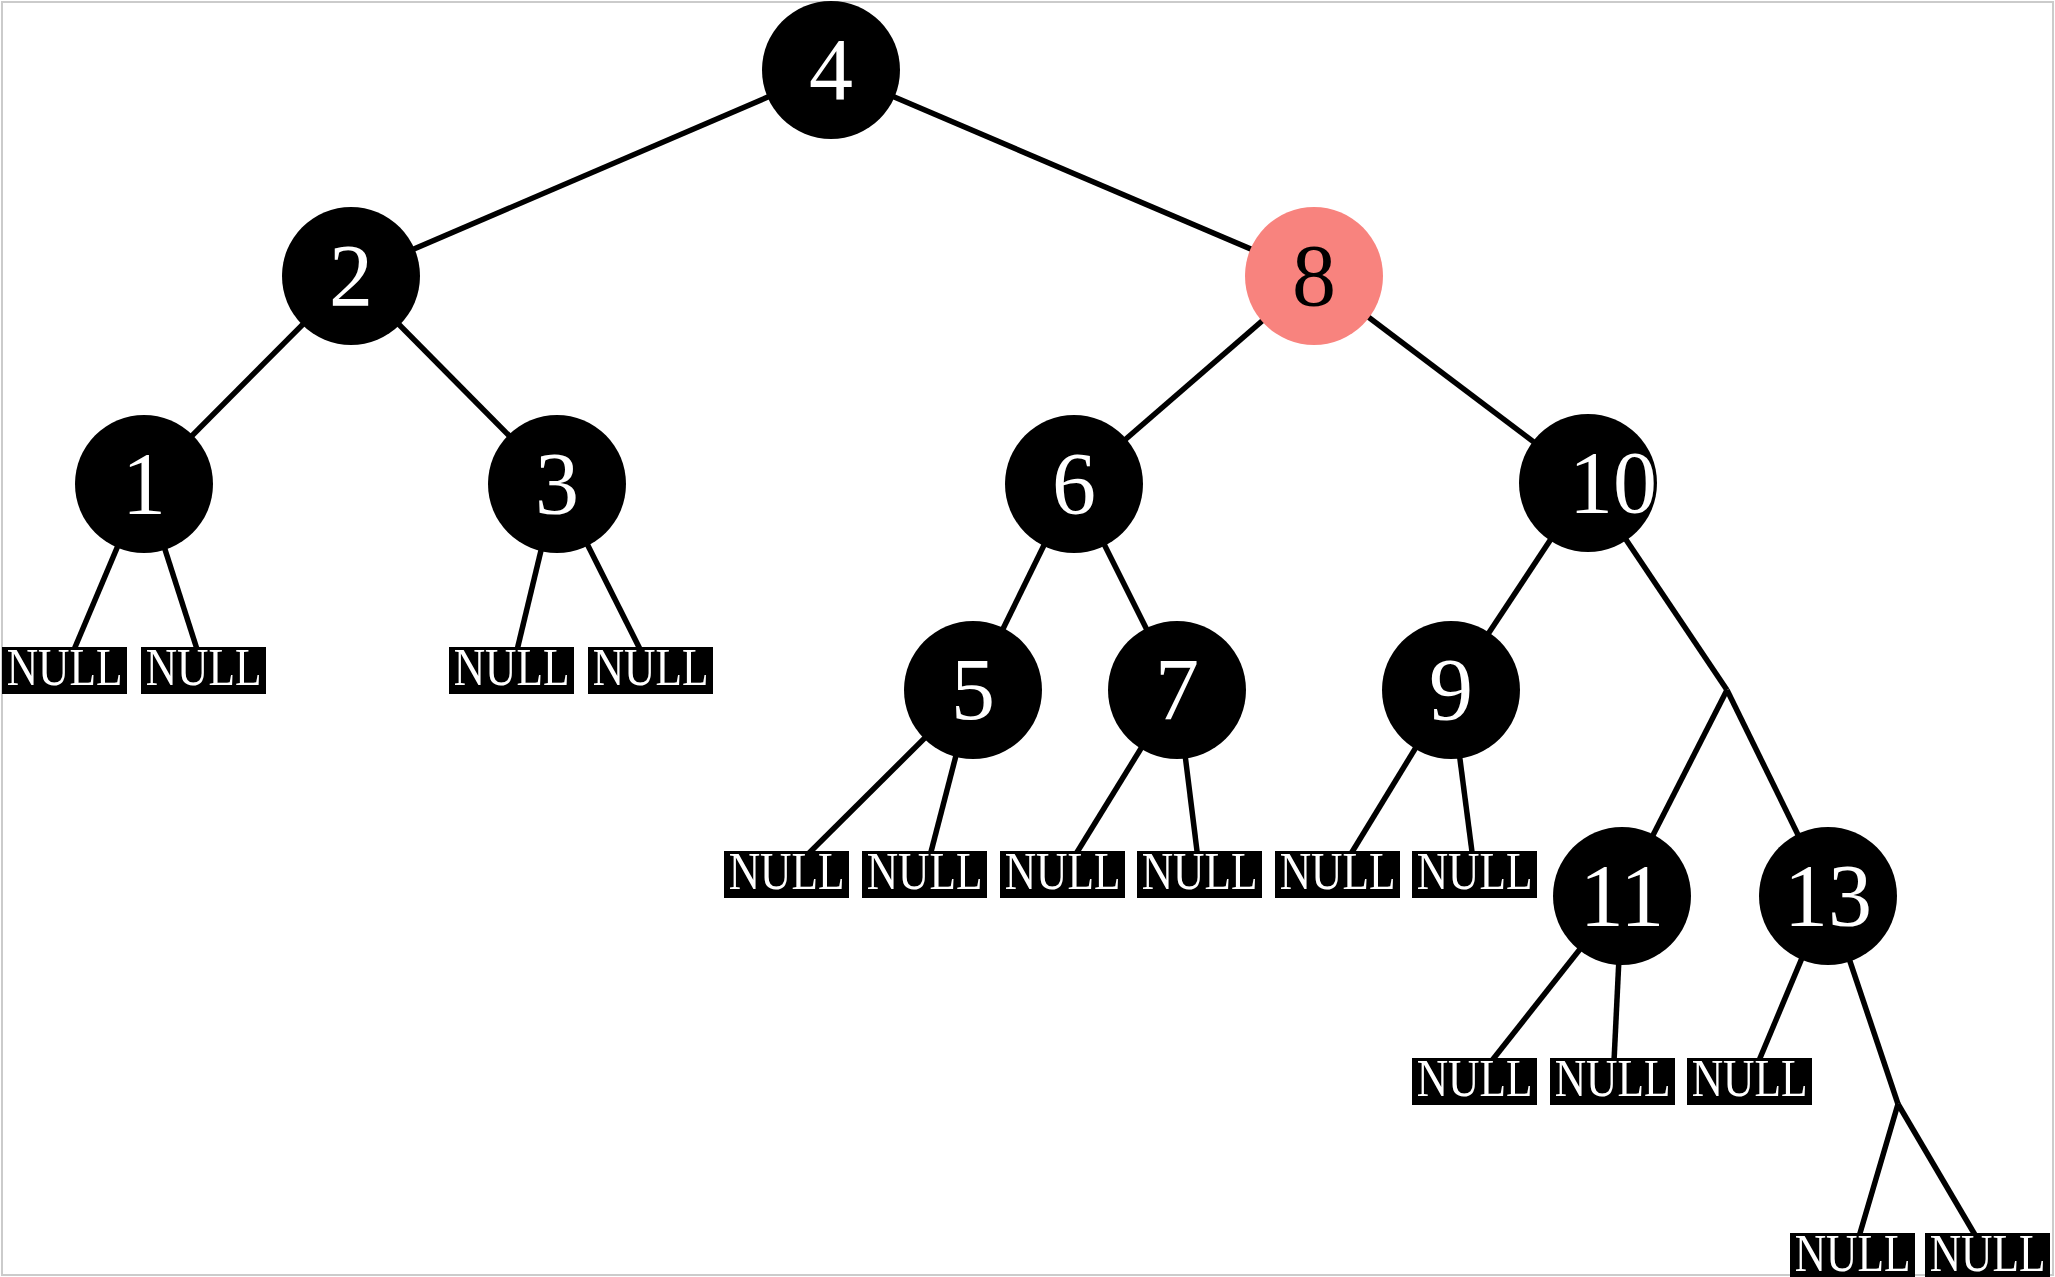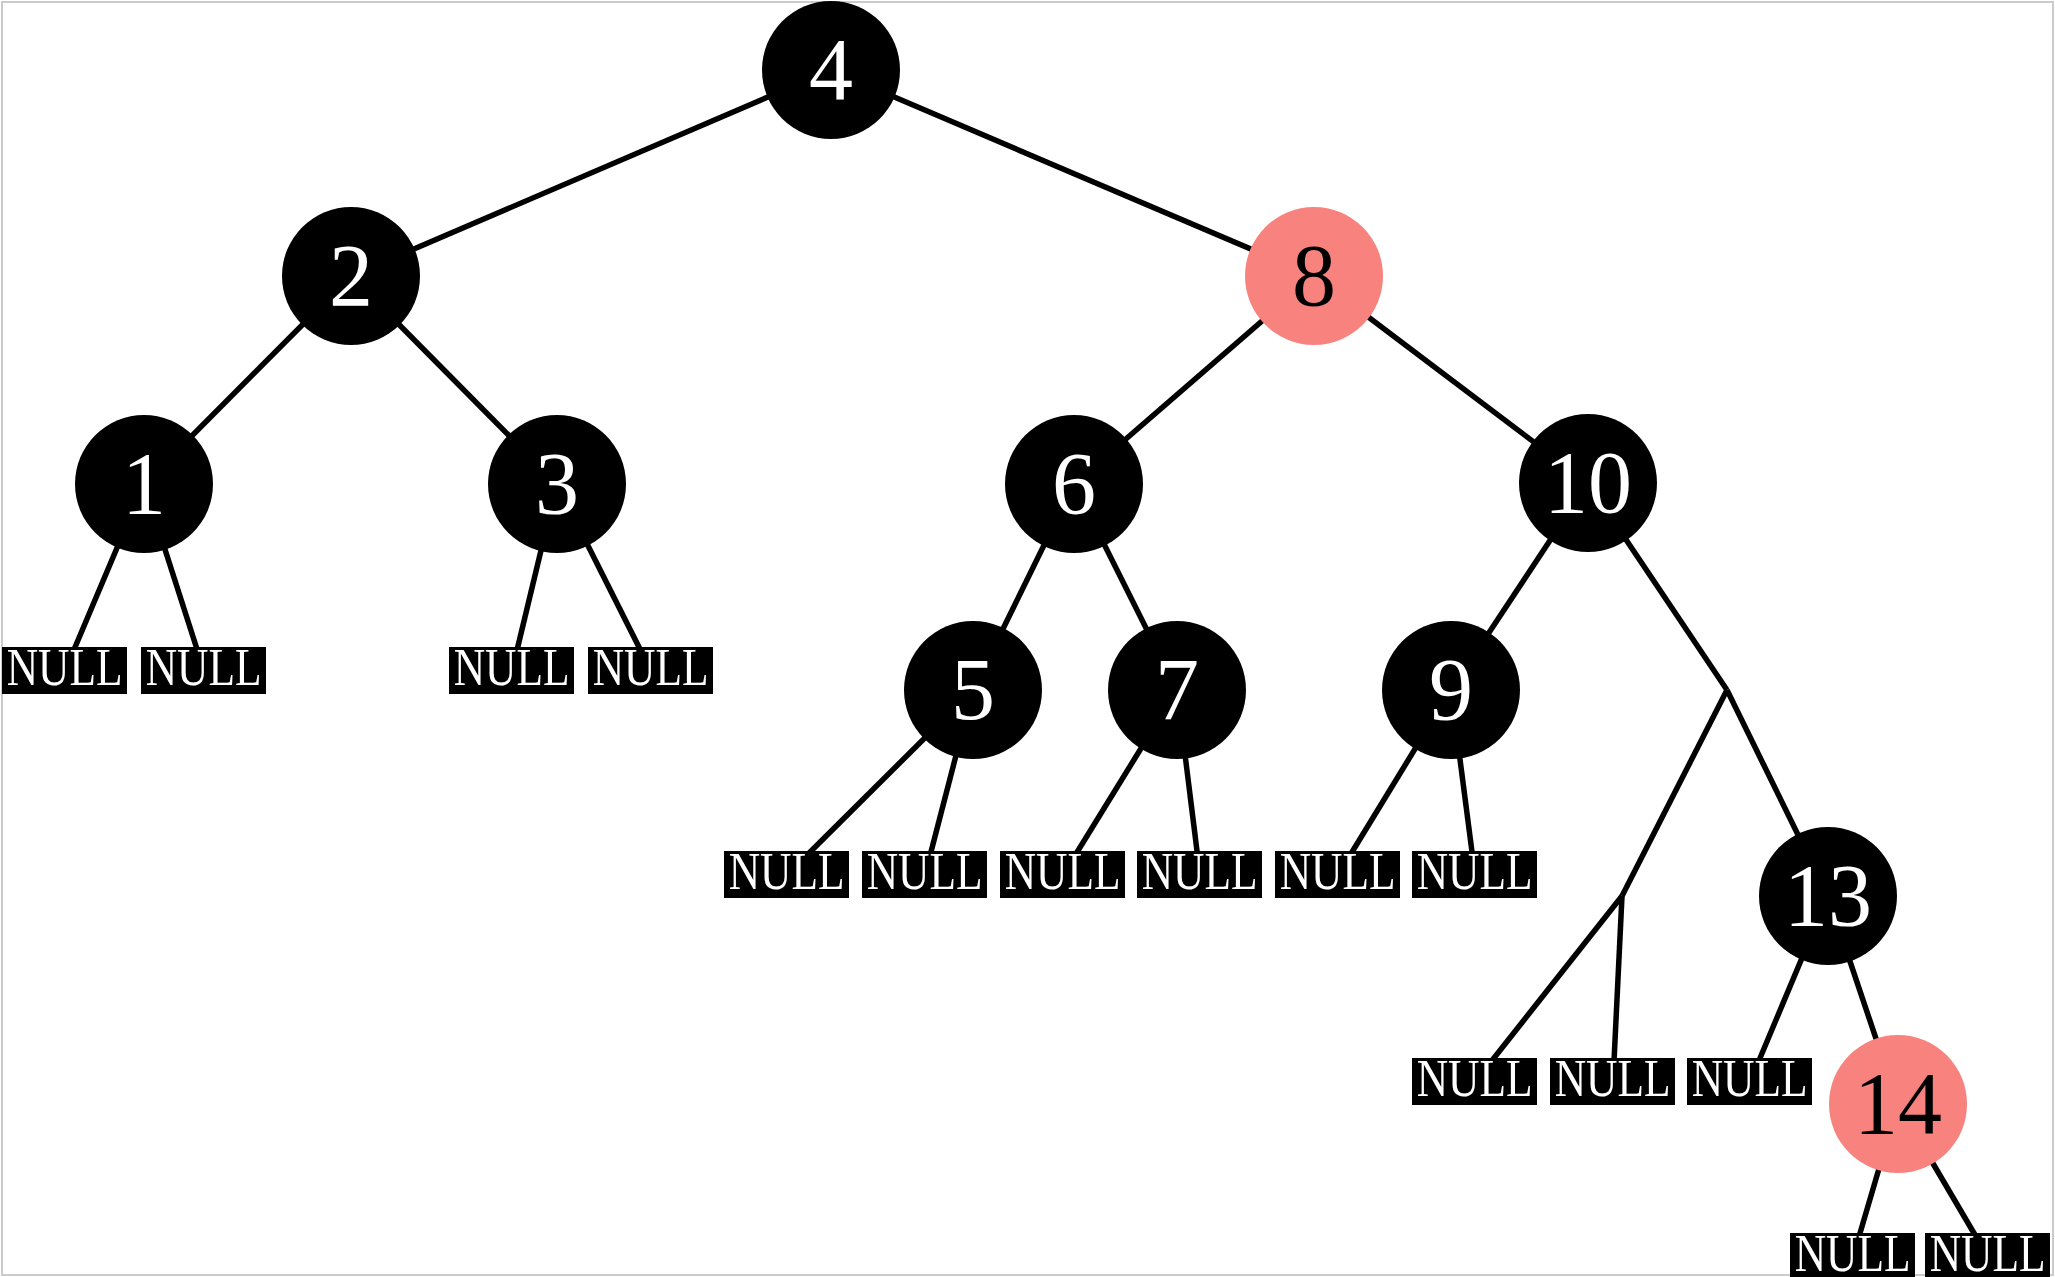--- a/index.html
+++ b/index.html
@@ -93,7 +93,7 @@
     <div class="node black" style="left: 1005px; top: 415px; height: 138px; width: 138px; background: rgb(0, 0, 0); color: rgb(255, 255, 255);">
       <span>6</span>
     </div>
-    <div class="node black" style="left: 1519px; top: 414px; height: 138px; width: 138px; background: rgb(0, 0, 0); color: rgb(255, 255, 255);">
+    <div class="node black" style="left: 1519px; top: 414px; height: 138px; width: 138px; background: rgb(0, 0, 0); color: rgb(255, 255, 255); justify-content: flex-end;">
       <span>10</span>
     </div>
     <div class="node black" style="left: 904px; top: 621px; height: 138px; width: 138px; background: rgb(0, 0, 0); color: rgb(255, 255, 255);">

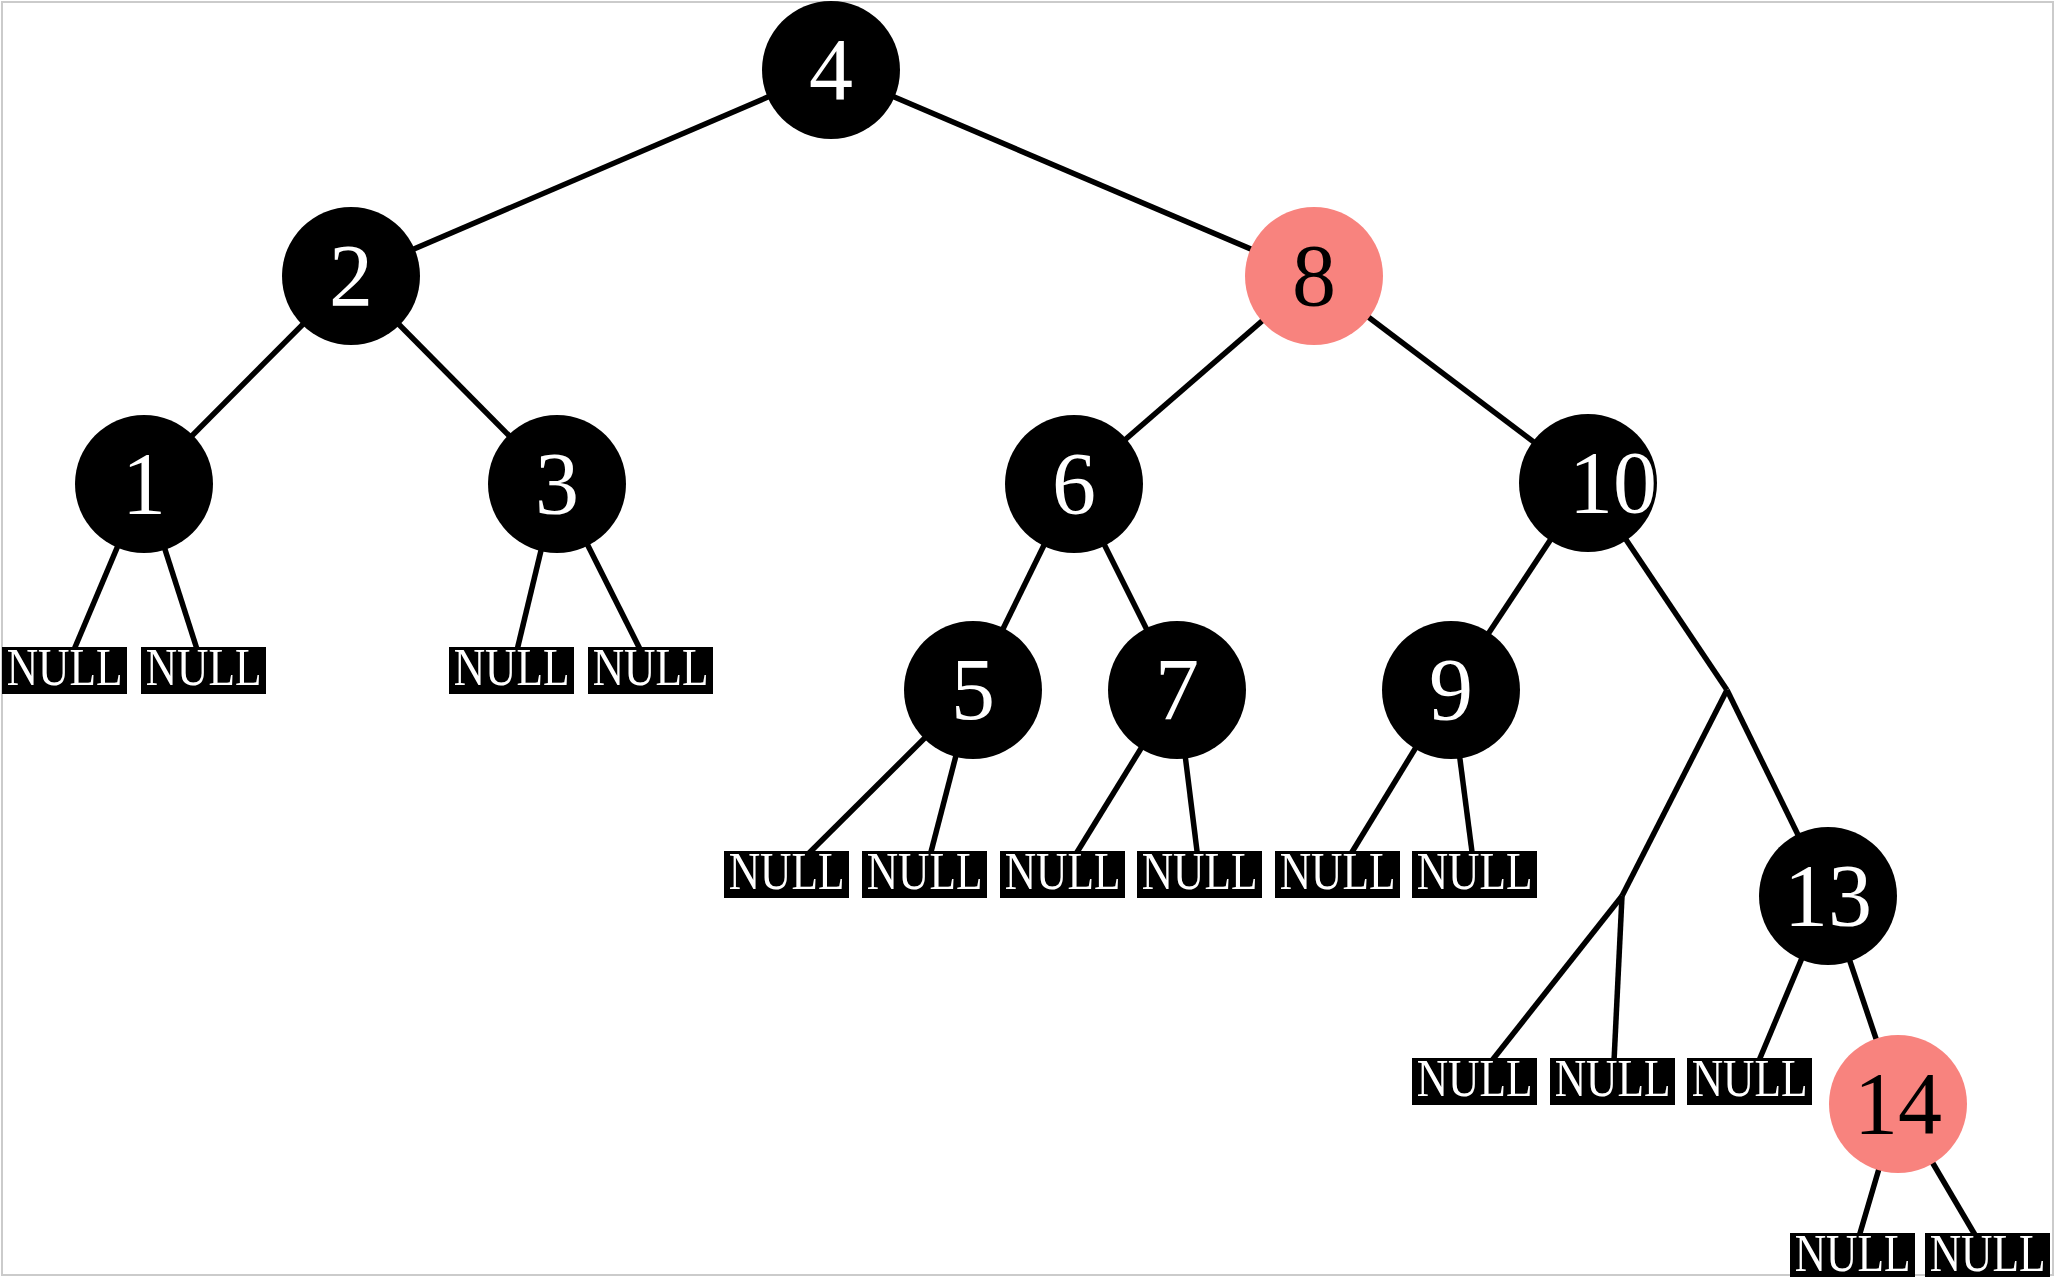--- a/index.html
+++ b/index.html
@@ -105,6 +105,9 @@
     <div class="node black" style="left: 1382px; top: 621px; height: 138px; width: 138px; background: rgb(0, 0, 0); color: rgb(255, 255, 255);">
       <span>9</span>
     </div>
+    <div class="node black" style="left: 1553px; top: 827px; height: 138px; width: 138px; background: rgb(0, 0, 0); color: rgb(255, 255, 255);">
+      <span>11</span>
+    </div>
     <div class="node black" style="left: 1759px; top: 827px; height: 138px; width: 138px; background: rgb(0, 0, 0); color: rgb(255, 255, 255);">
       <span>13</span>
     </div>

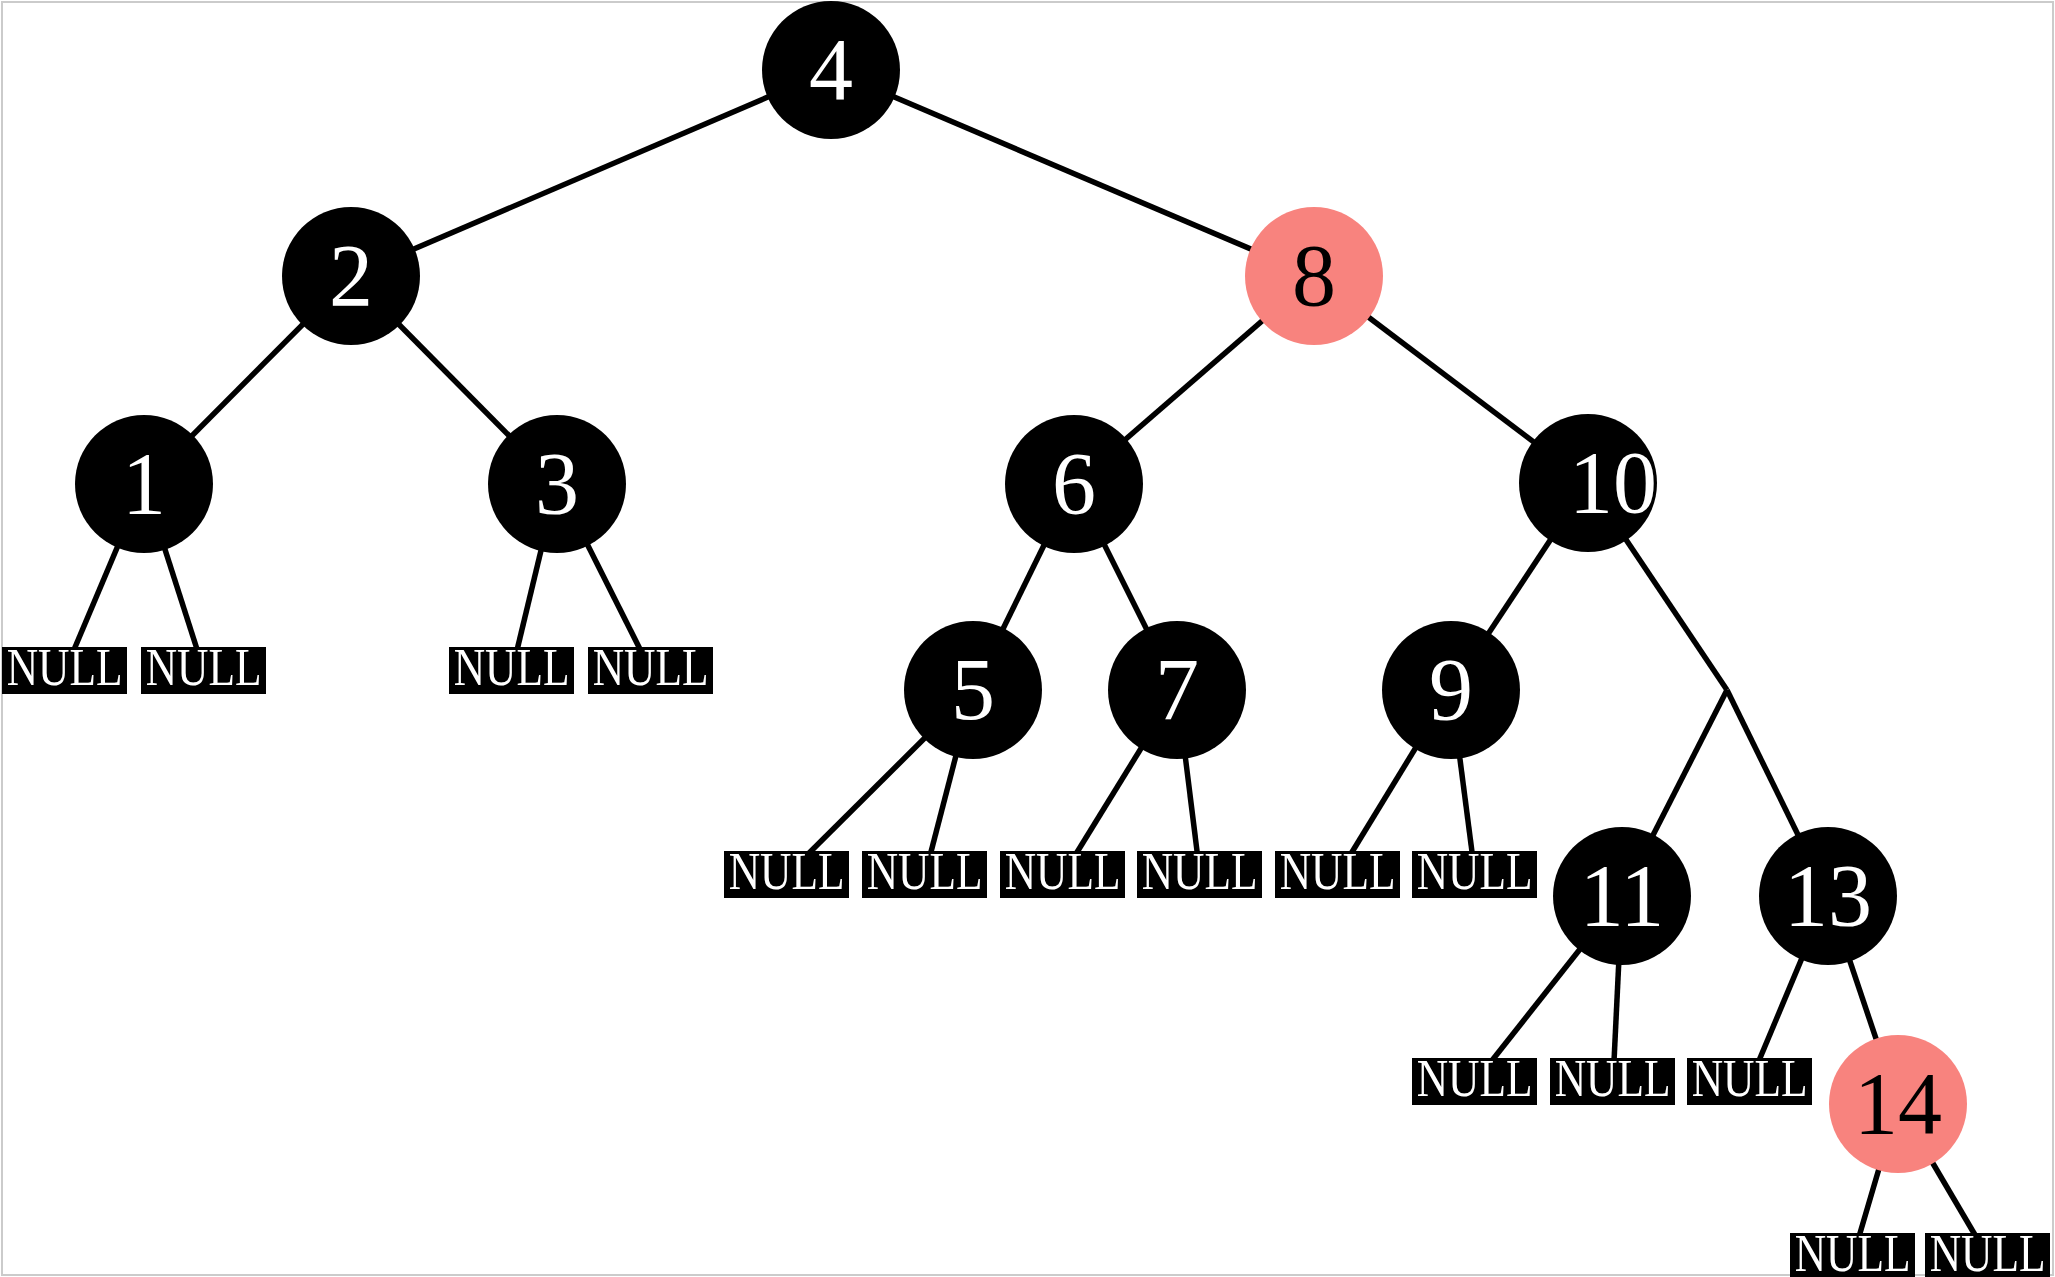--- a/index.html
+++ b/index.html
@@ -111,9 +111,6 @@
     <div class="node black" style="left: 1759px; top: 827px; height: 138px; width: 138px; background: rgb(0, 0, 0); color: rgb(255, 255, 255);">
       <span>13</span>
     </div>
-    <div class="node red" style="left: 1829px; top: 1035px; height: 138px; width: 138px; background: rgb(248, 131, 126); color: rgb(0, 0, 0);">
-      <span>14</span>
-    </div>
     <div class="null-box" style="left: 2px; top: 647px;">
       <span>NULL</span>
     </div>

